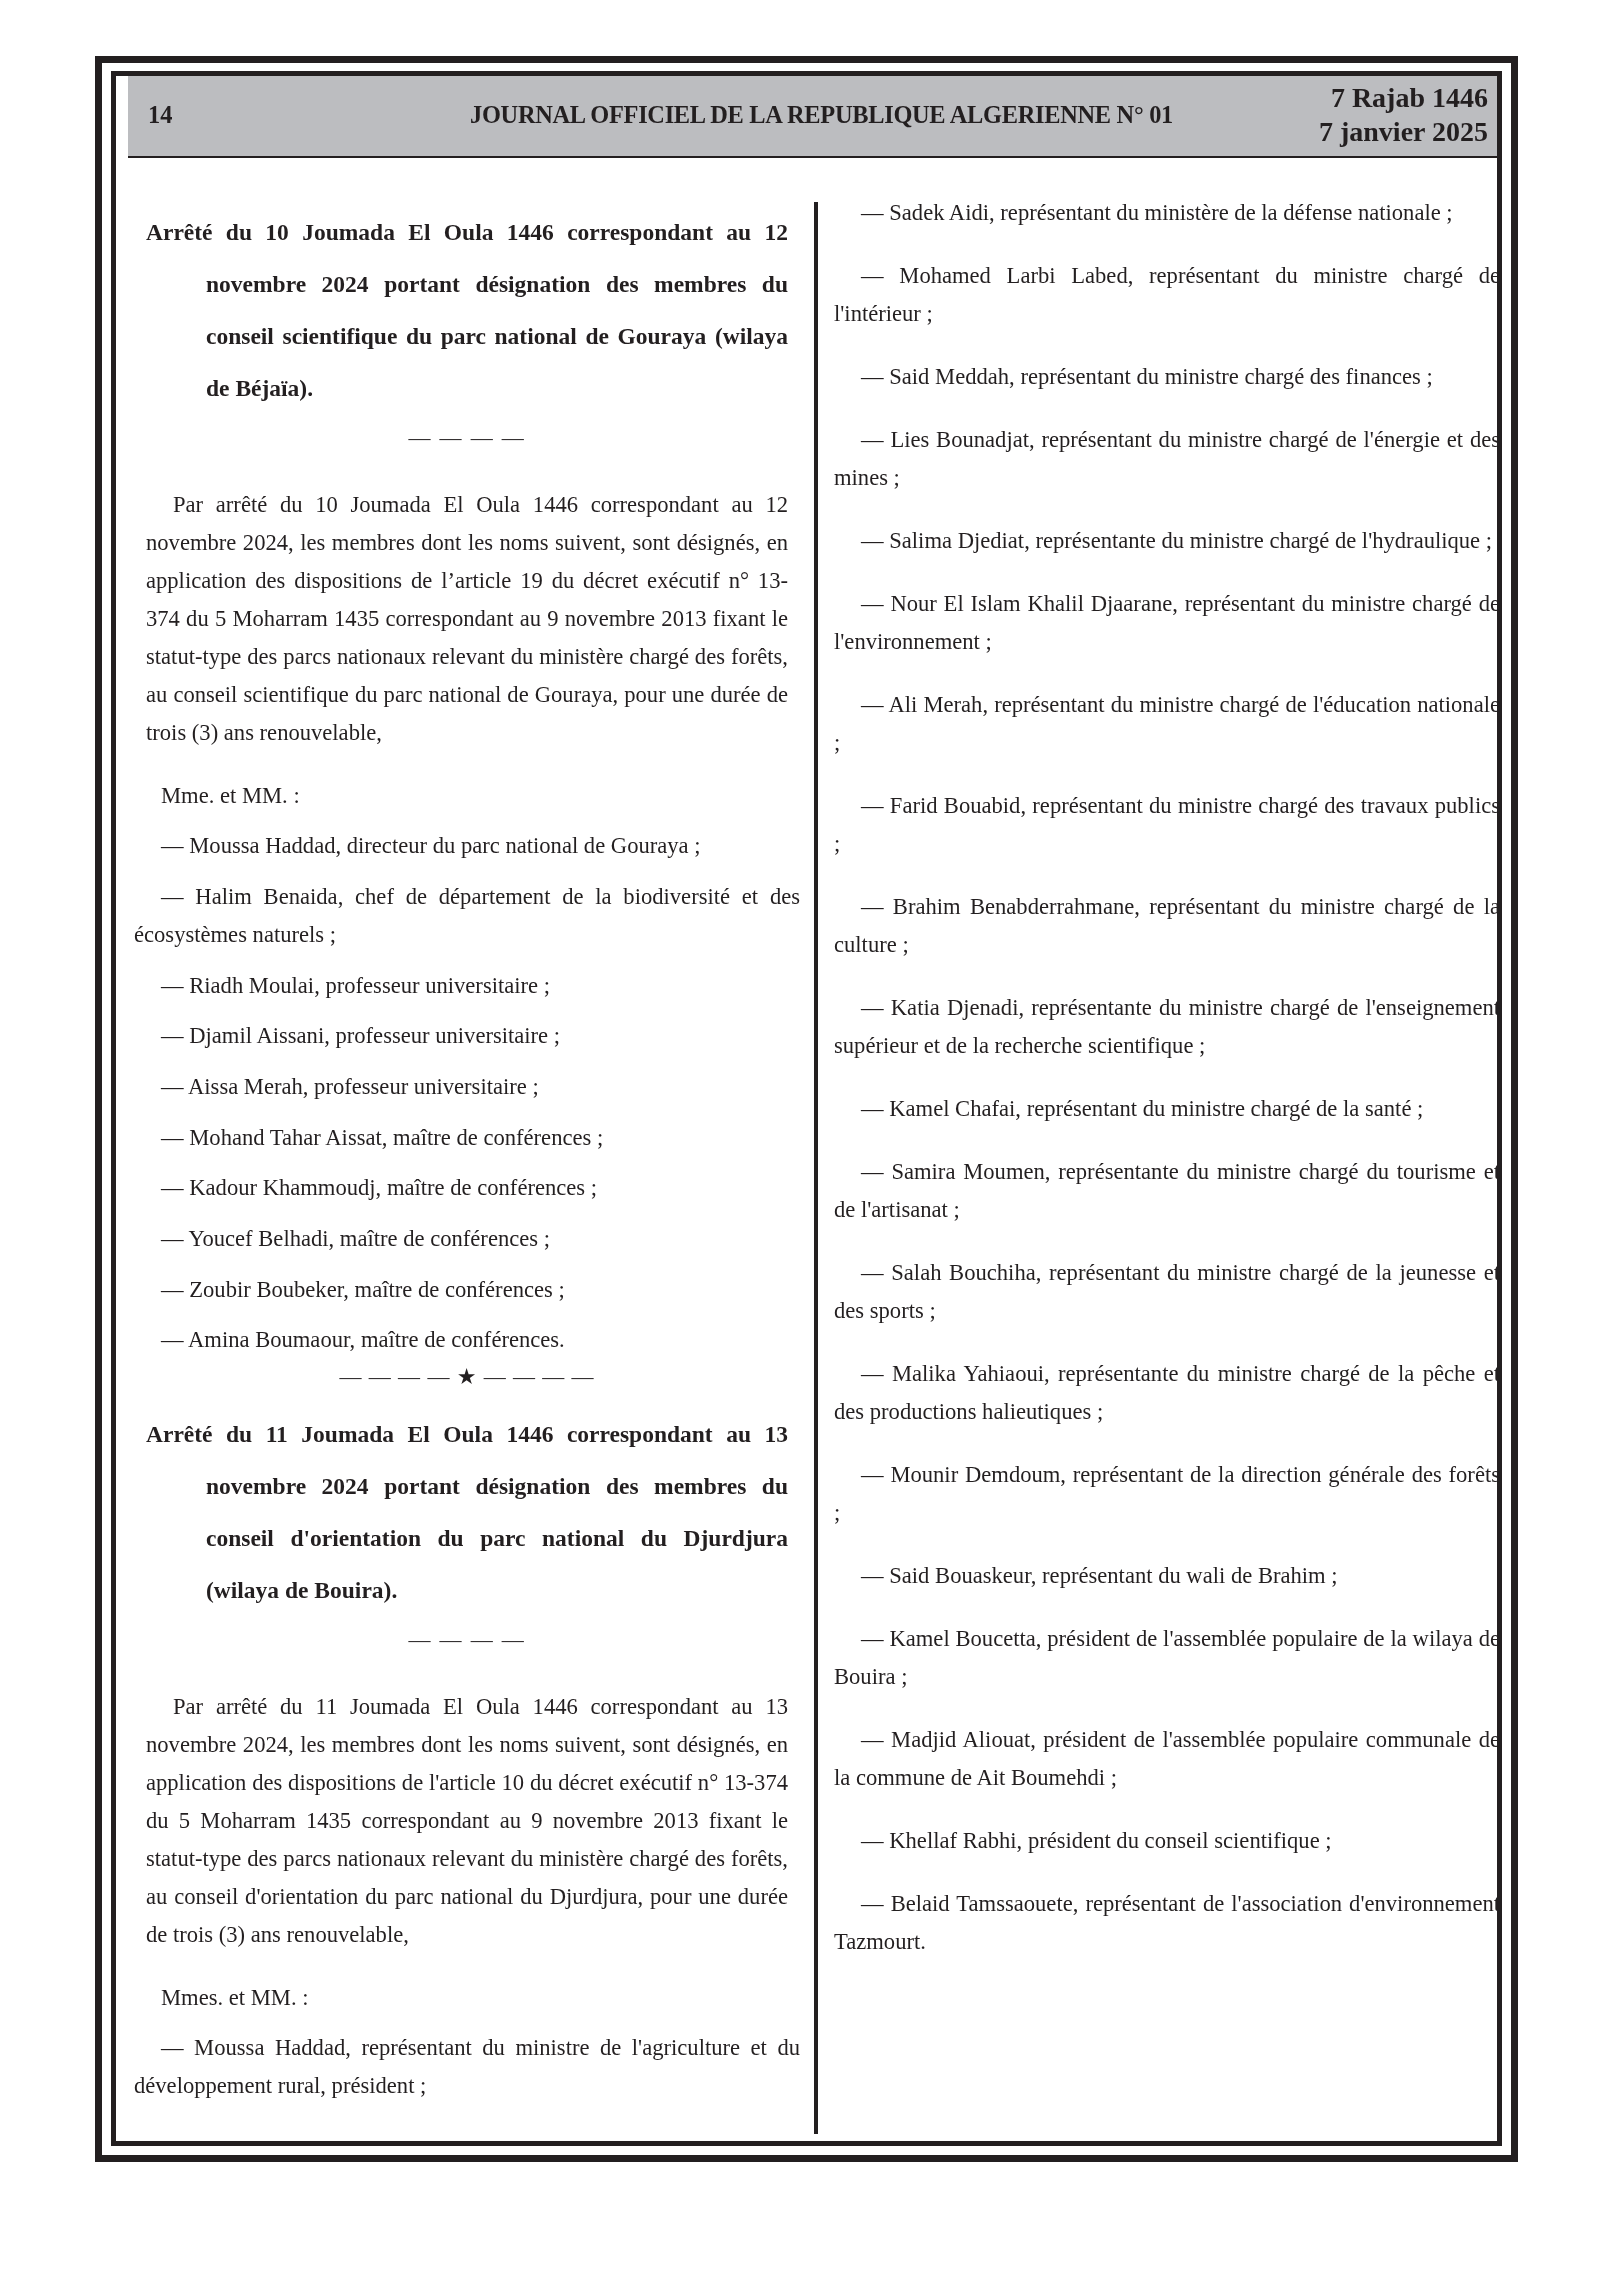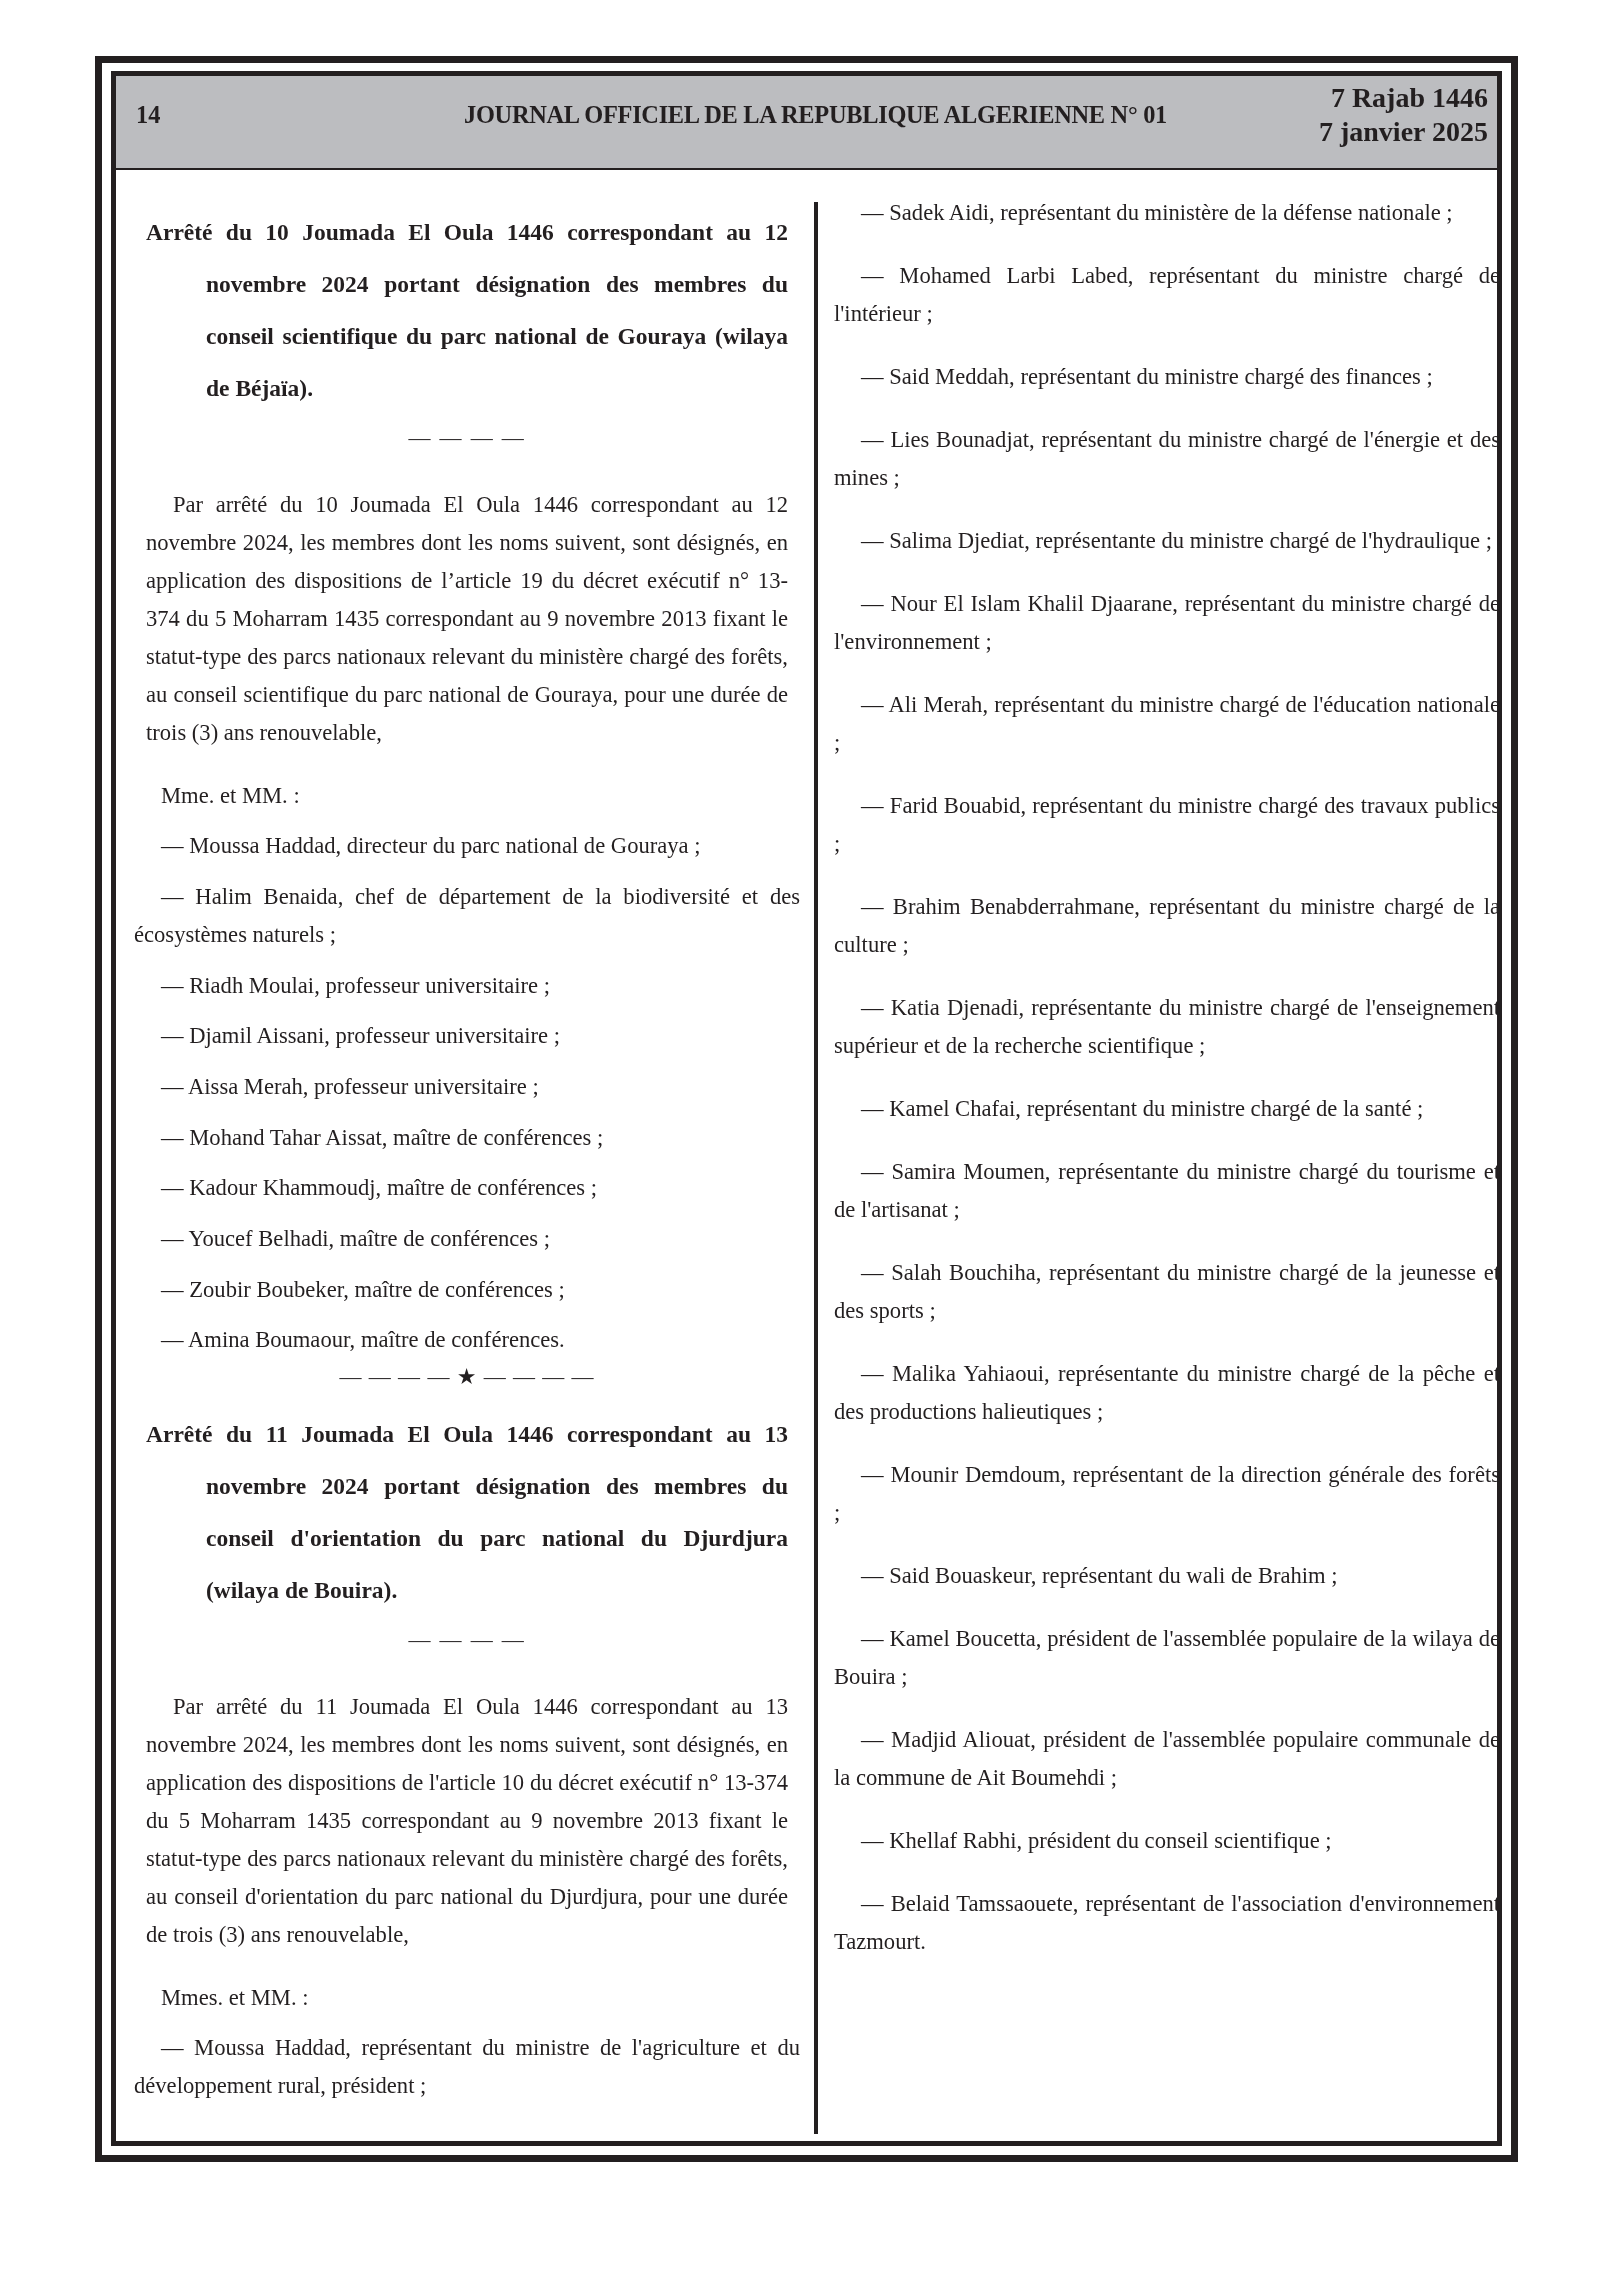--- a/index.html
+++ b/index.html
@@ -6,7 +6,7 @@
   body { width: 1615px; height: 2285px; position: relative; overflow: hidden; font-family: "Liberation Serif", "DejaVu Serif", serif; color: #231f20; }
   .outer-frame { position: absolute; left: 95px; top: 56px; width: 1423px; height: 2106px; border: 7.2px solid #231f20; box-sizing: border-box; }
   .inner-frame { position: absolute; left: 9px; top: 8.1px; right: 9px; bottom: 9px; border: 5.4px solid #231f20; box-sizing: border-box; }
-  .header { position: absolute; left: 0; top: 0; right: 0; height: 94px; background: #bcbdc0; border-bottom: 2.7px solid #231f20; box-sizing: border-box; }
+  .header { position: absolute; left: 12px; top: 0; right: 0; height: 82px; background: #bcbdc0; border-bottom: 2.7px solid #231f20; box-sizing: border-box; }
   .hdr-page { position: absolute; left: 20px; top: 25px; font-weight: bold; font-size: 24.4px; }
   .hdr-title { position: absolute; left: 0; right: 0; top: 25px; text-align: center; font-weight: bold; font-size: 24.4px; letter-spacing: -0.3px; padding-left: 18px; }
   .hdr-dates { position: absolute; right: 9px; top: 5.4px; text-align: right; font-weight: bold; font-size: 28px; line-height: 34px; }

